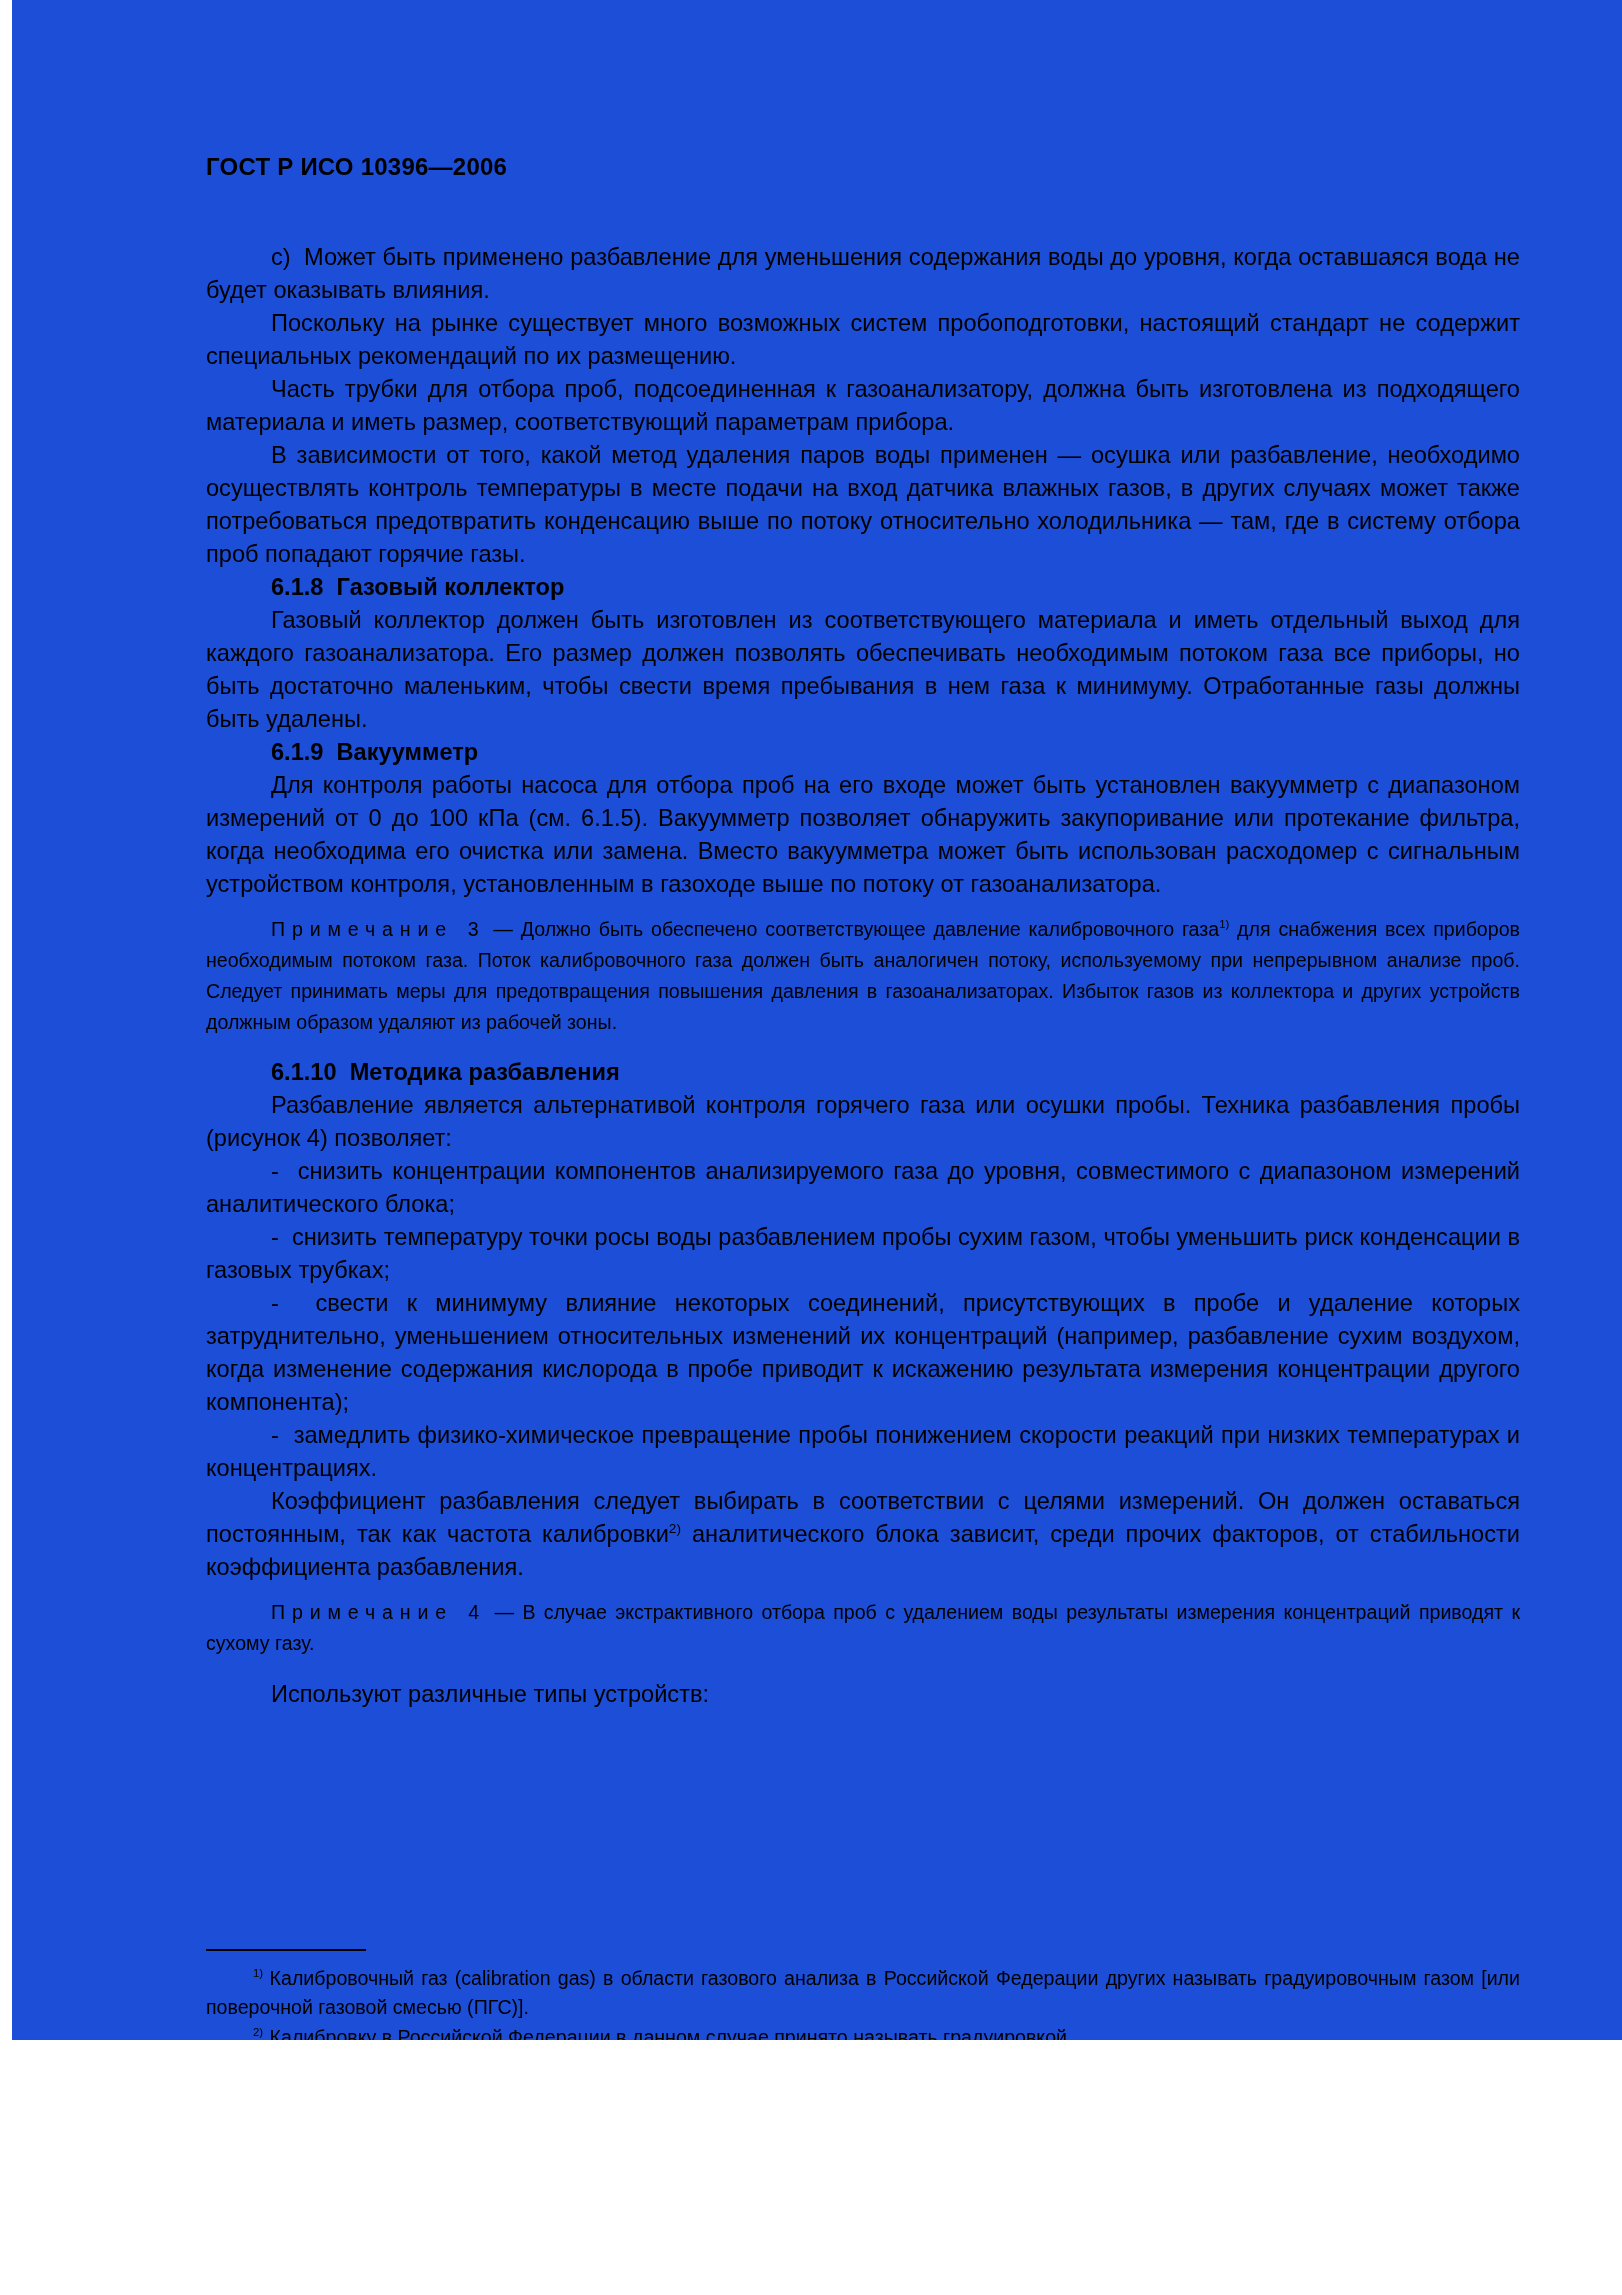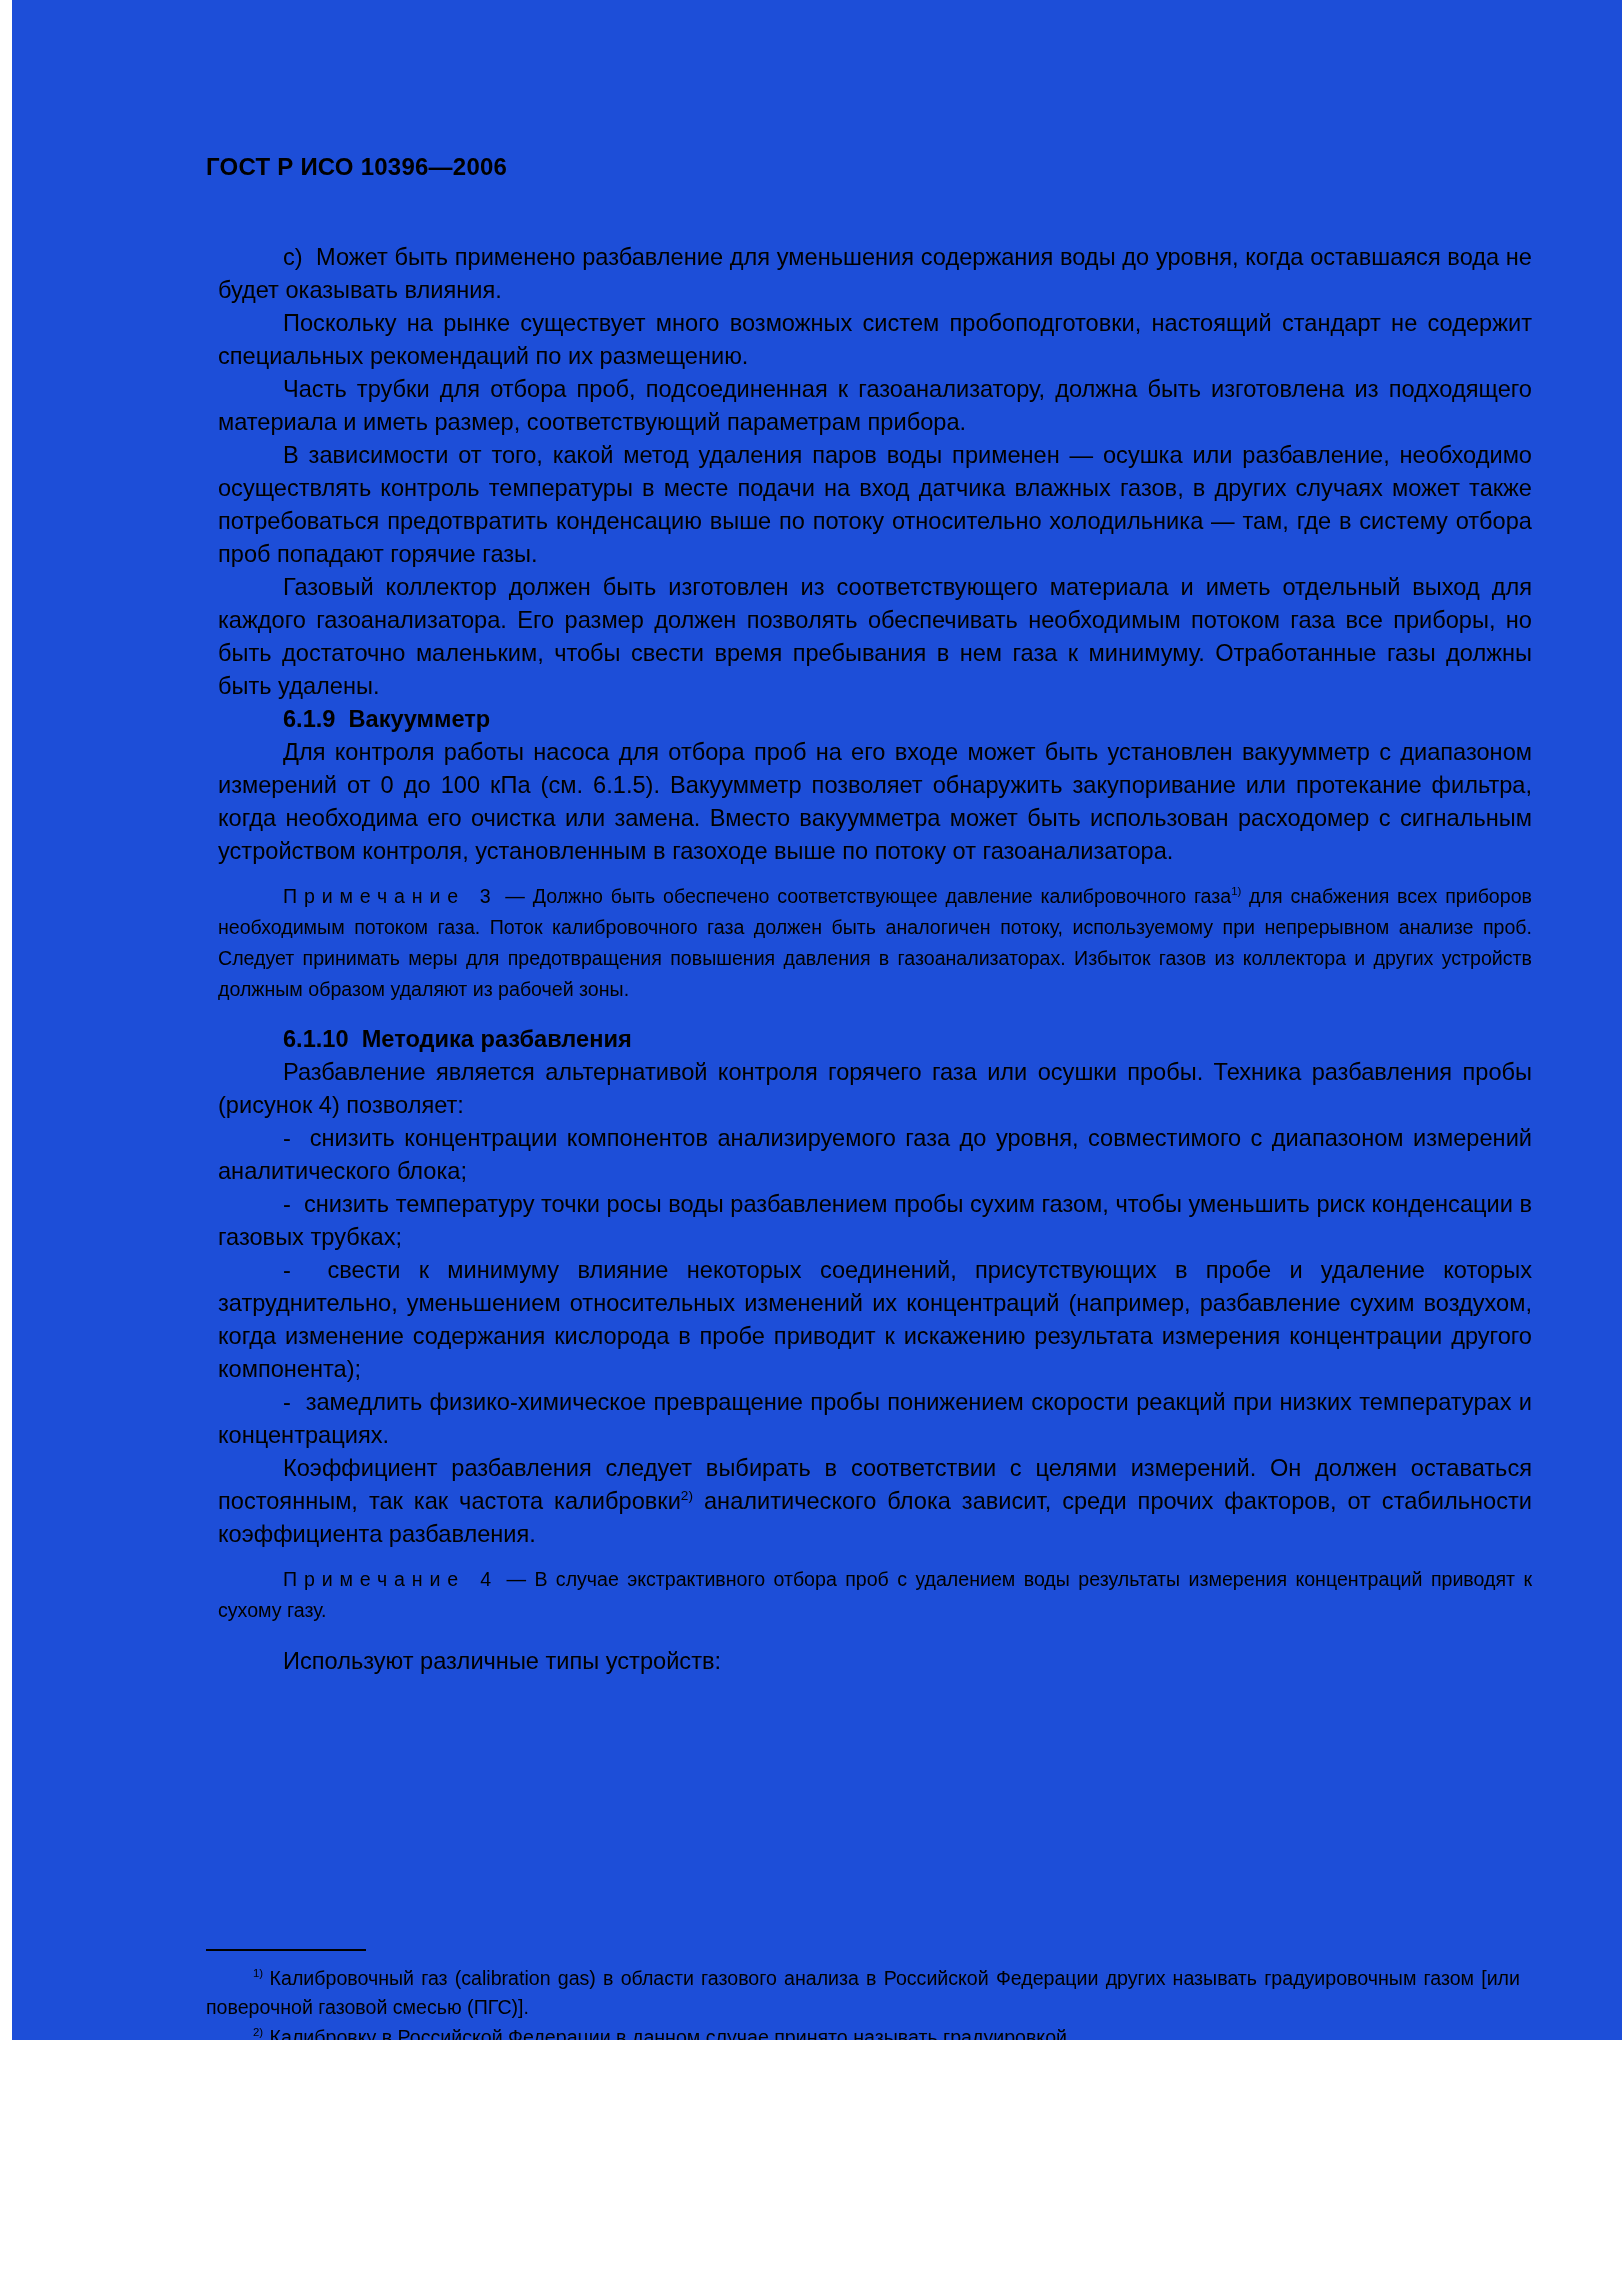--- a/index.html
+++ b/index.html
@@ -25,7 +25,6 @@
   .content {
     position: absolute; left: 194px; top: 241px;
     width: 1314px;
-    margin-left: 12px;
   }
   .para {
     font-size: 23.6px; line-height: 33px;

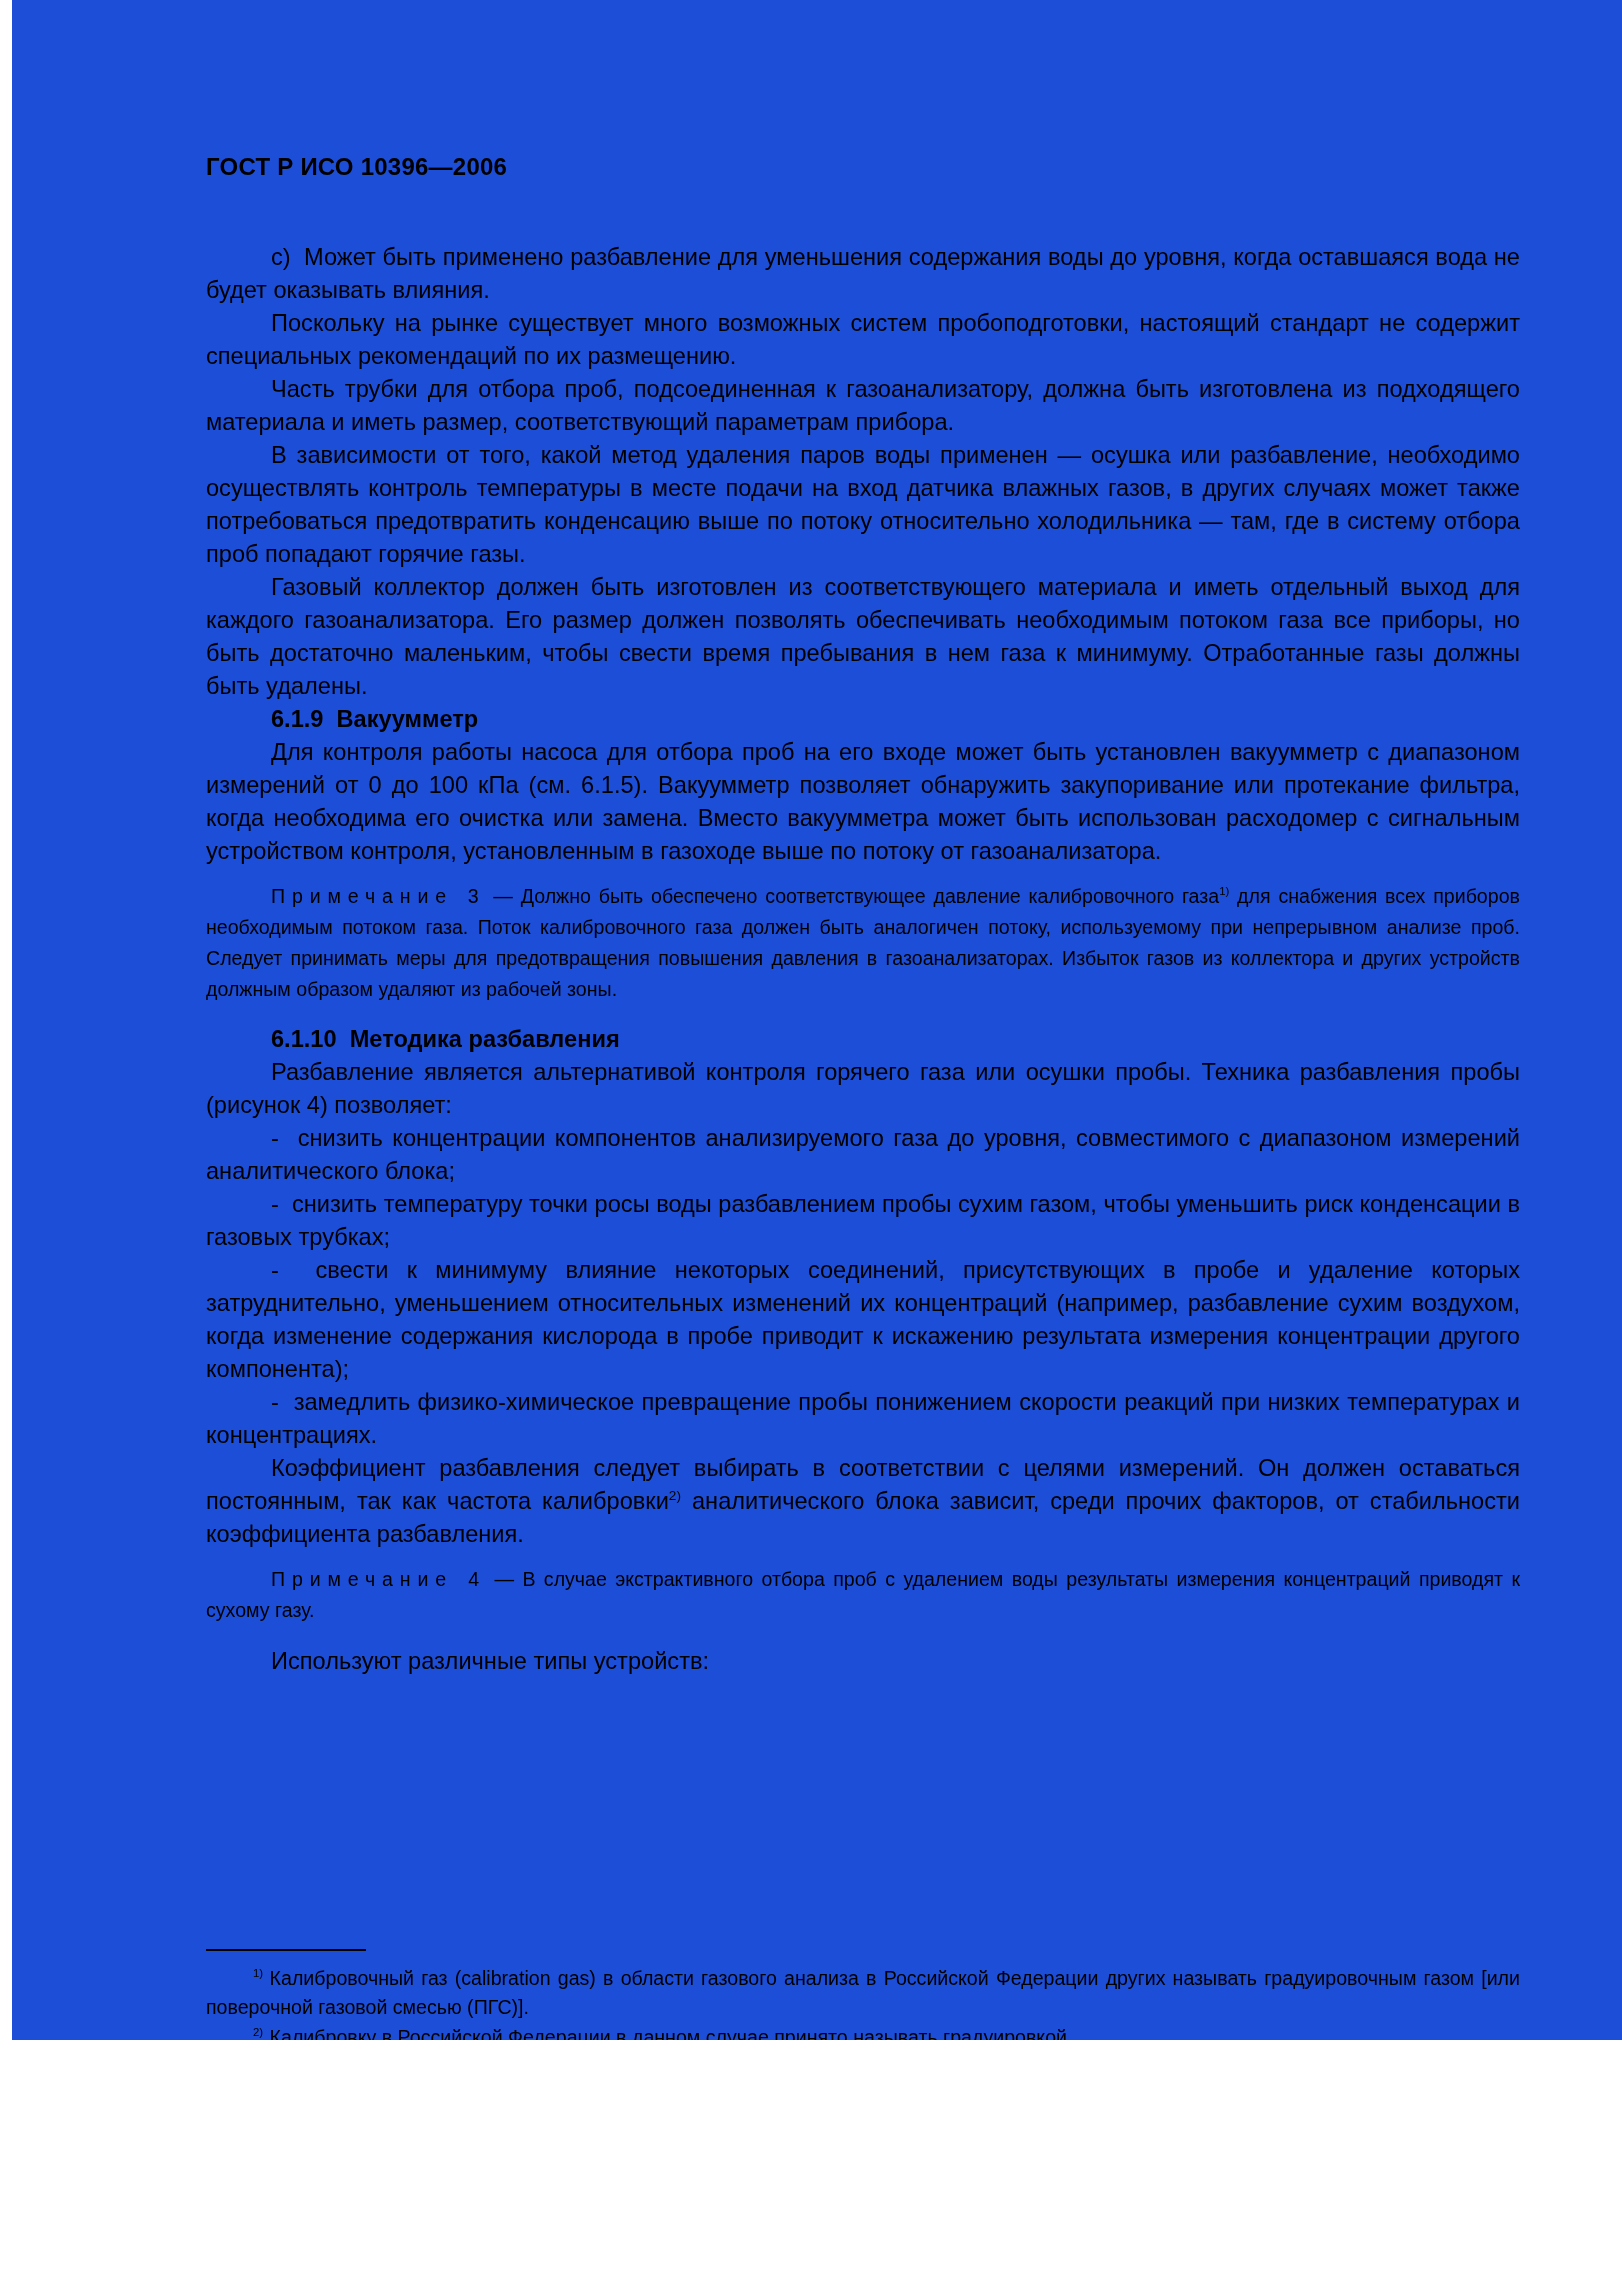--- a/index.html
+++ b/index.html
@@ -88,6 +88,7 @@
     <p class="para">Часть трубки для отбора проб, подсоединенная к газоанализатору, должна быть изготовлена из подходящего материала и иметь размер, соответствующий параметрам прибора.</p>
     <p class="para">В зависимости от того, какой метод удаления паров воды применен — осушка или разбавление, необходимо осуществлять контроль температуры в месте подачи на вход датчика влажных газов, в дру­гих случаях может также потребоваться предотвратить конденсацию выше по потоку относительно холо­дильника — там, где в систему отбора проб попадают горячие газы.</p>
 
+    <h3 class="heading">6.1.8&nbsp;&nbsp;Газовый коллектор</h3>
     <p class="para">Газовый коллектор должен быть изготовлен из соответствующего материала и иметь отдельный выход для каждого газоанализатора. Его размер должен позволять обеспечивать необходимым потоком газа все приборы, но быть достаточно маленьким, чтобы свести время пребывания в нем газа к миниму­му. Отработанные газы должны быть удалены.</p>
 
     <h3 class="heading">6.1.9&nbsp;&nbsp;Вакуумметр</h3>

